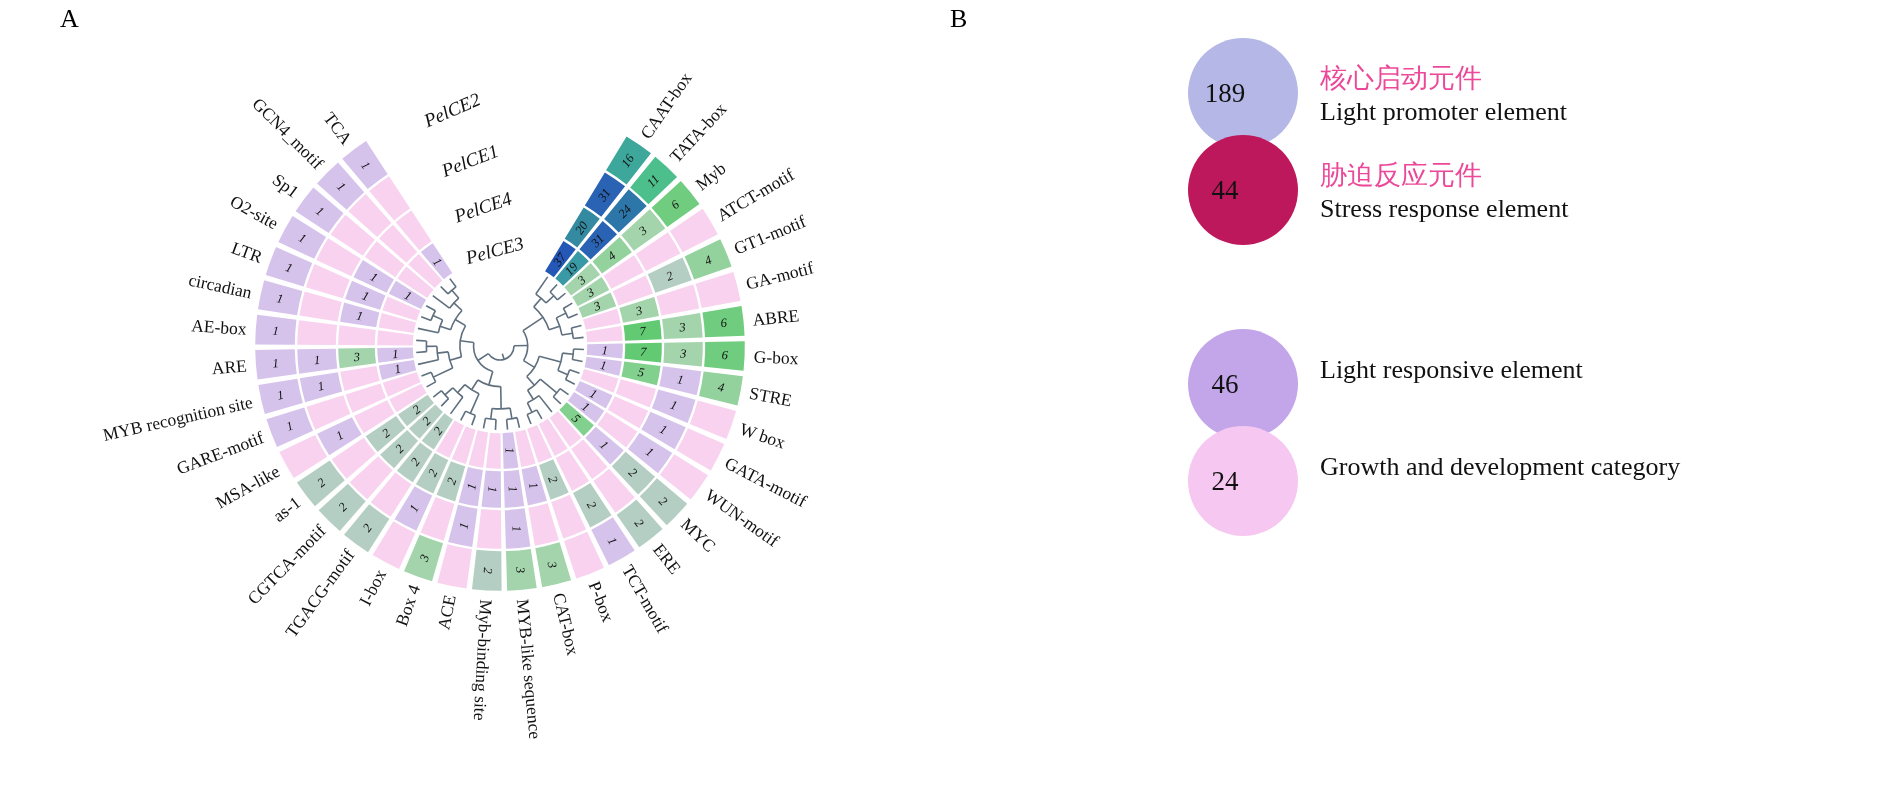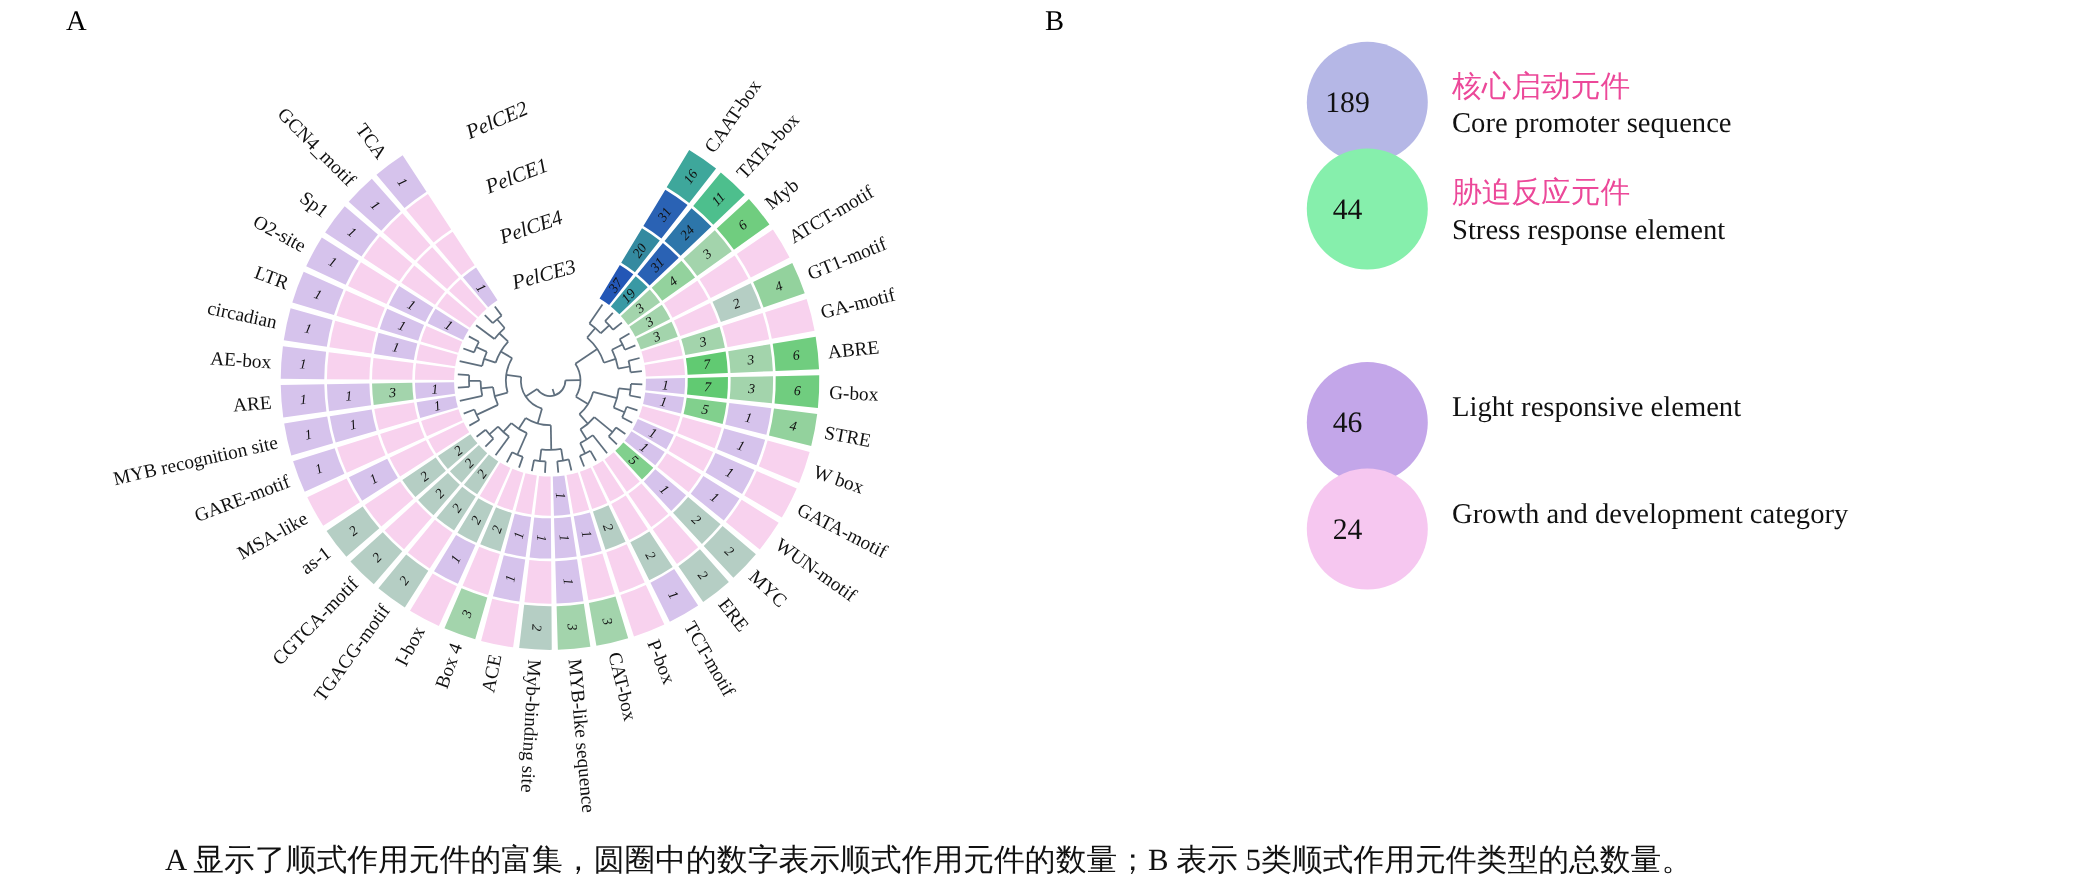--- a/index.html
+++ b/index.html
@@ -413,7 +413,7 @@
       </div>
     <div class="sum-label" style="top:24px">
       <div class="zh">核心启动元件</div>
-      <div class="en">Core promoter sequence</div>
+      <div class="en">Light promoter element</div>
       </div>
 
     <div class="sum-circle" style="top: 97px; background: #86efac;">

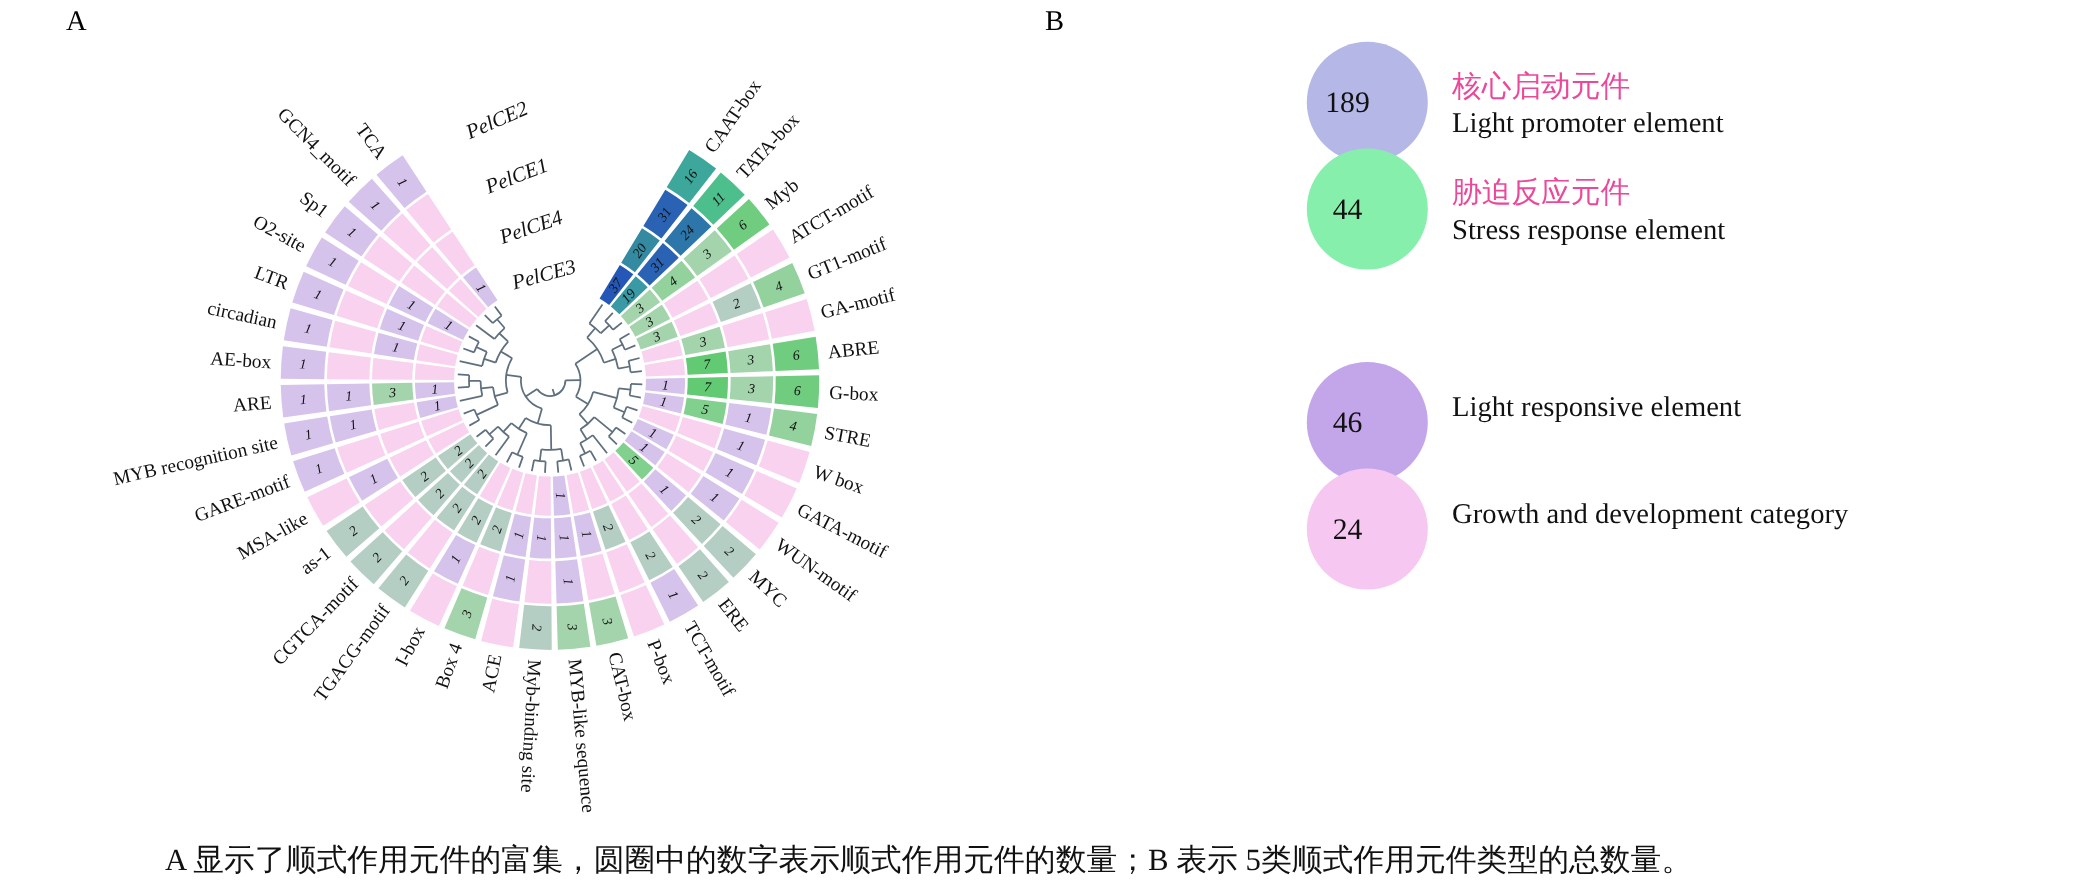--- a/index.html
+++ b/index.html
@@ -416,7 +416,7 @@
       <div class="en">Light promoter element</div>
       </div>
 
-    <div class="sum-circle" style="top: 97px; background: #86efac;">
+    <div class="sum-circle" style="top: 97px; background: #be185d;">
       <span class="sum-count">44</span>
       </div>
     <div class="sum-label" style="top:121px">

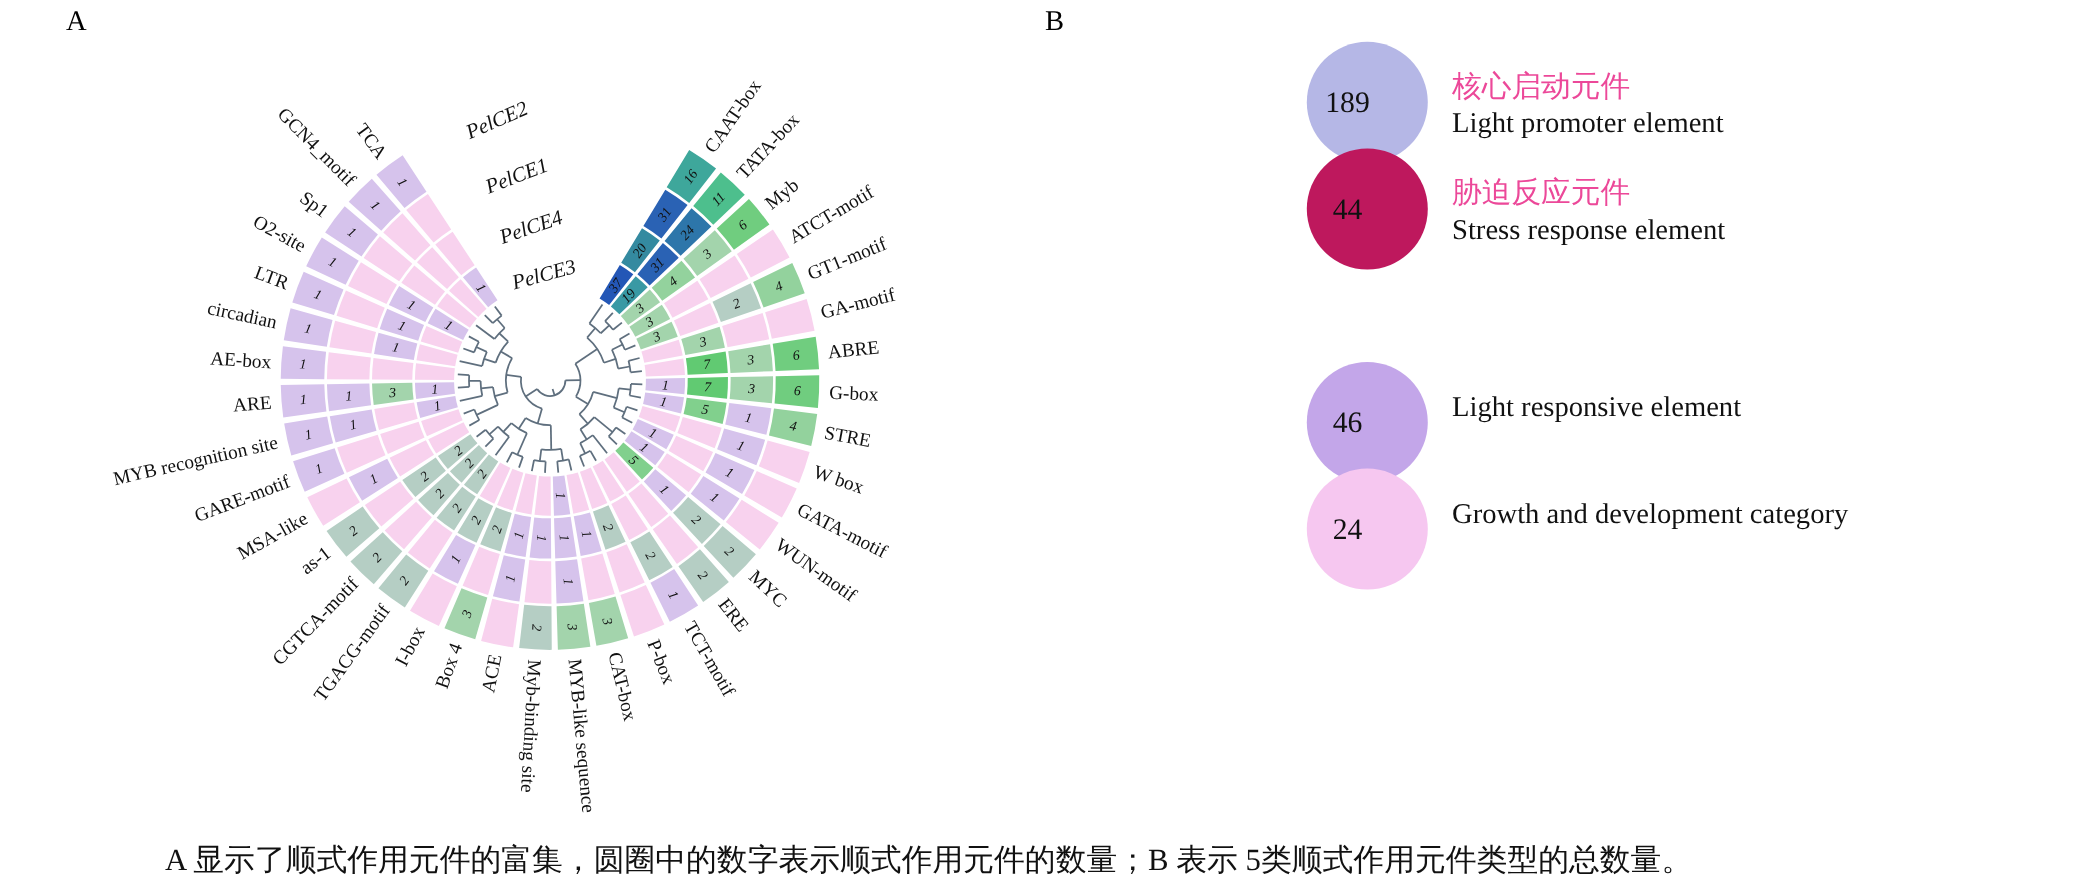--- a/index.html
+++ b/index.html
@@ -440,7 +440,6 @@
       </div>
   </div>
 
-  <div id="caption">A 显示了顺式作用元件的富集，圆圈中的数字表示顺式作用元件的数量；B 表示 5类顺式作用元件类型的总数量。</div>
 </div>
 
 </body></html>

